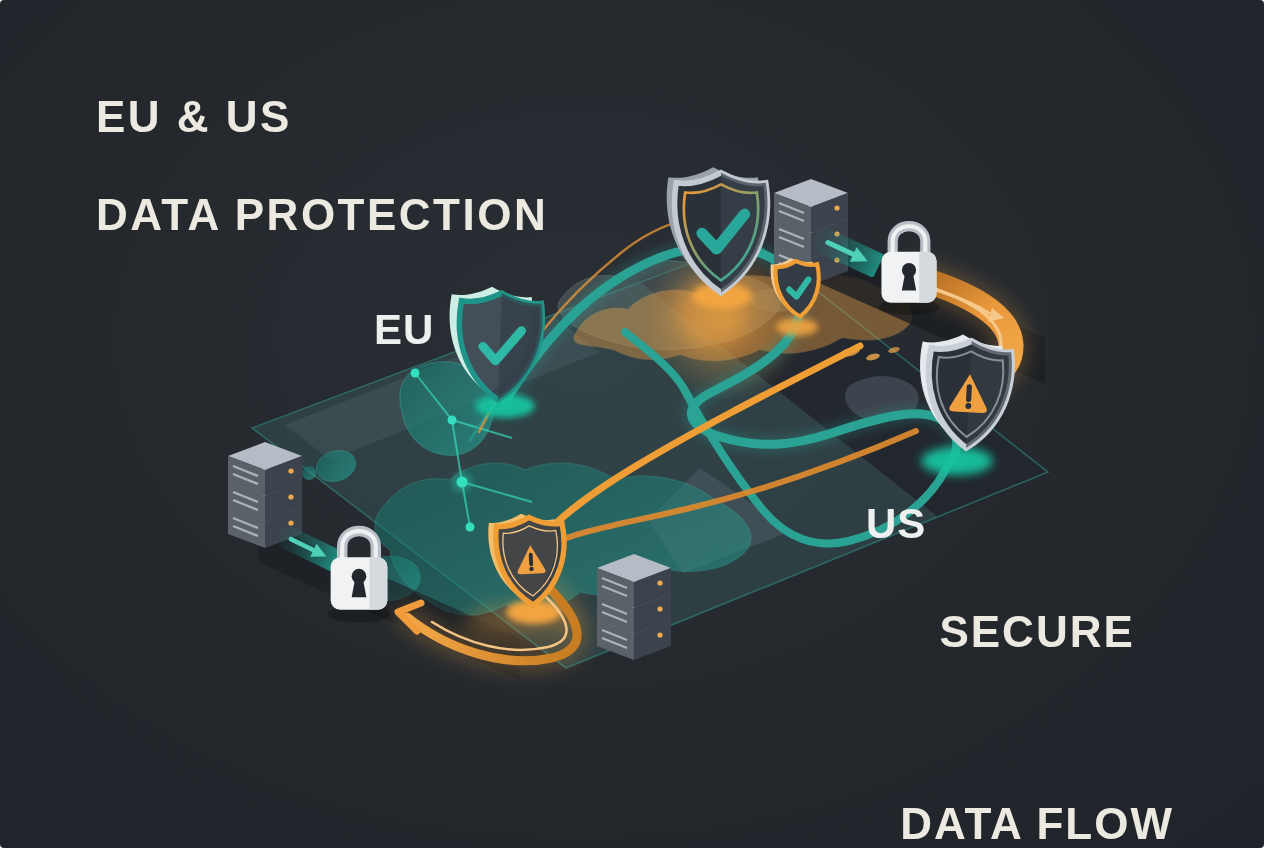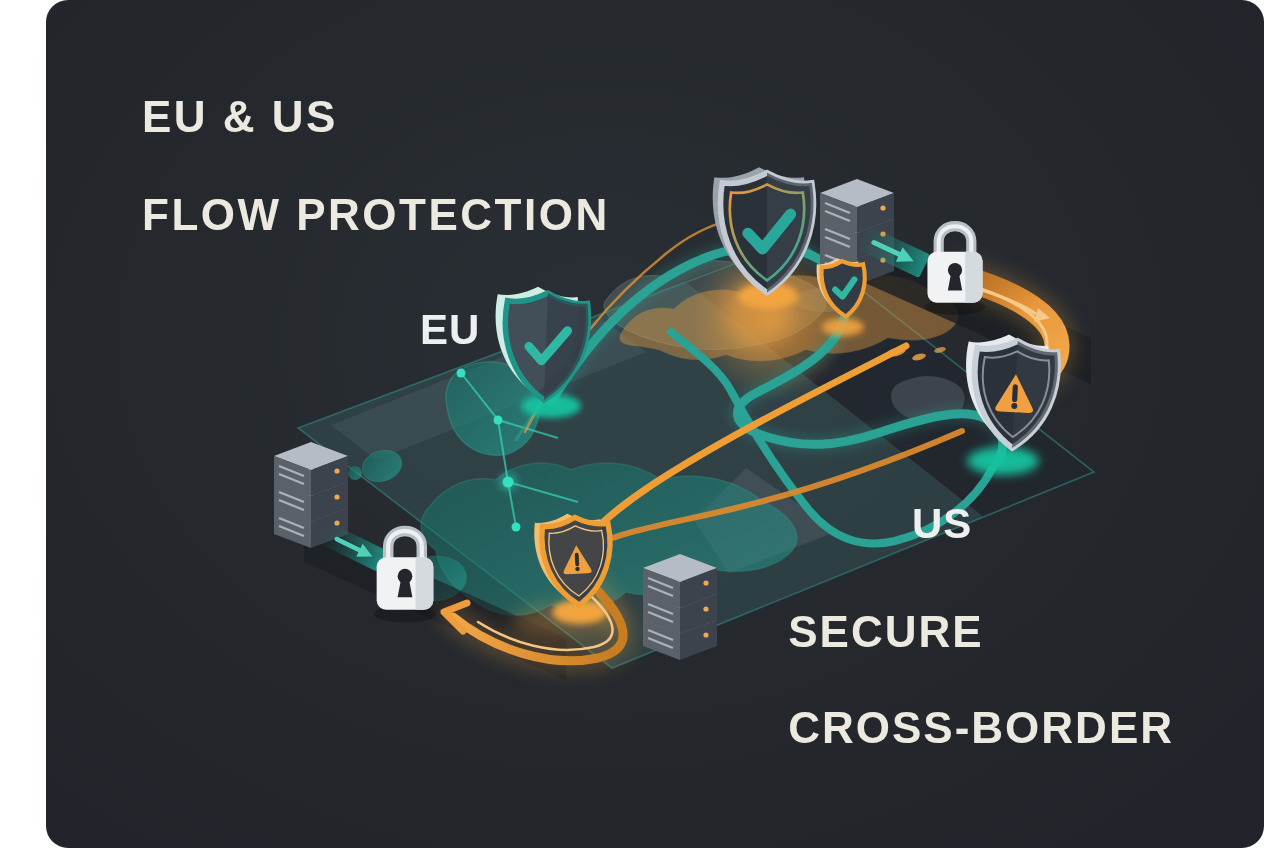--- a/index.html
+++ b/index.html
@@ -5,8 +5,8 @@
   html,body{margin:0;padding:0;background:#ffffff;}
   .stage{position:relative;width:1264px;height:848px;background:#ffffff;overflow:hidden;
          font-family:"Liberation Sans", sans-serif;}
-  .panel{position:absolute;inset:0;border-radius:22px;overflow:hidden;
-         background:radial-gradient(ellipse at 46% 40%, #2a2f35 0%, #24282d 55%, #20242a 100%);margin-left:46px;}
+  .panel{position:absolute;inset:0;border-radius:4px;overflow:hidden;
+         background:radial-gradient(ellipse at 46% 40%, #2a2f35 0%, #24282d 55%, #20242a 100%);}
   .panel svg{position:absolute;left:0;top:0;}
   .headline{position:absolute;left:96px;top:92px;color:#ece9e1;font-weight:bold;
             font-size:44px;line-height:49px;letter-spacing:2.5px;white-space:pre;}

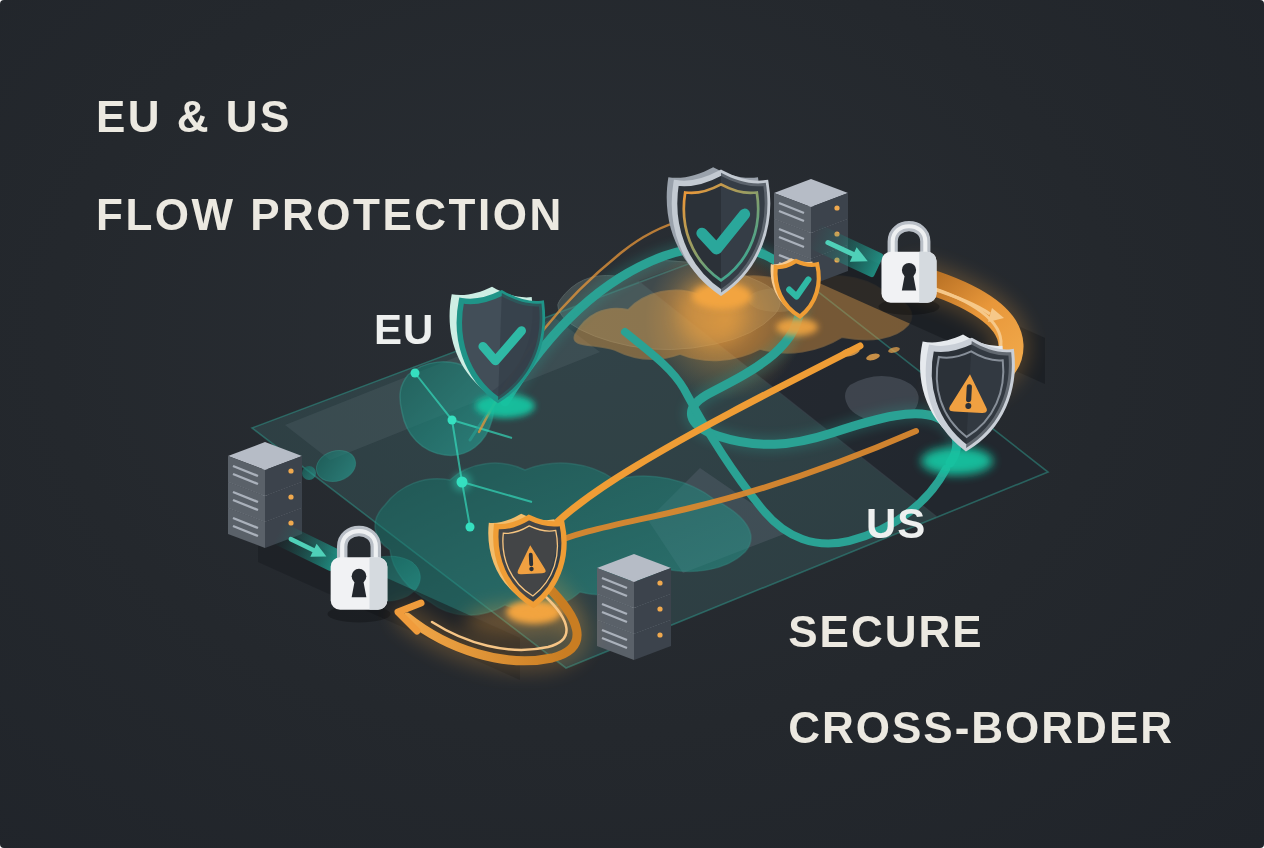--- a/index.html
+++ b/index.html
@@ -248,7 +248,7 @@
   </svg>
 
   <div class="headline"><span>EU &amp; US</span><br>
-<span>FLOW PROTECTION</span><br>
+<span>DATA PROTECTION</span><br>
 </div>
 
   <div class="region-label label-eu">EU</div>

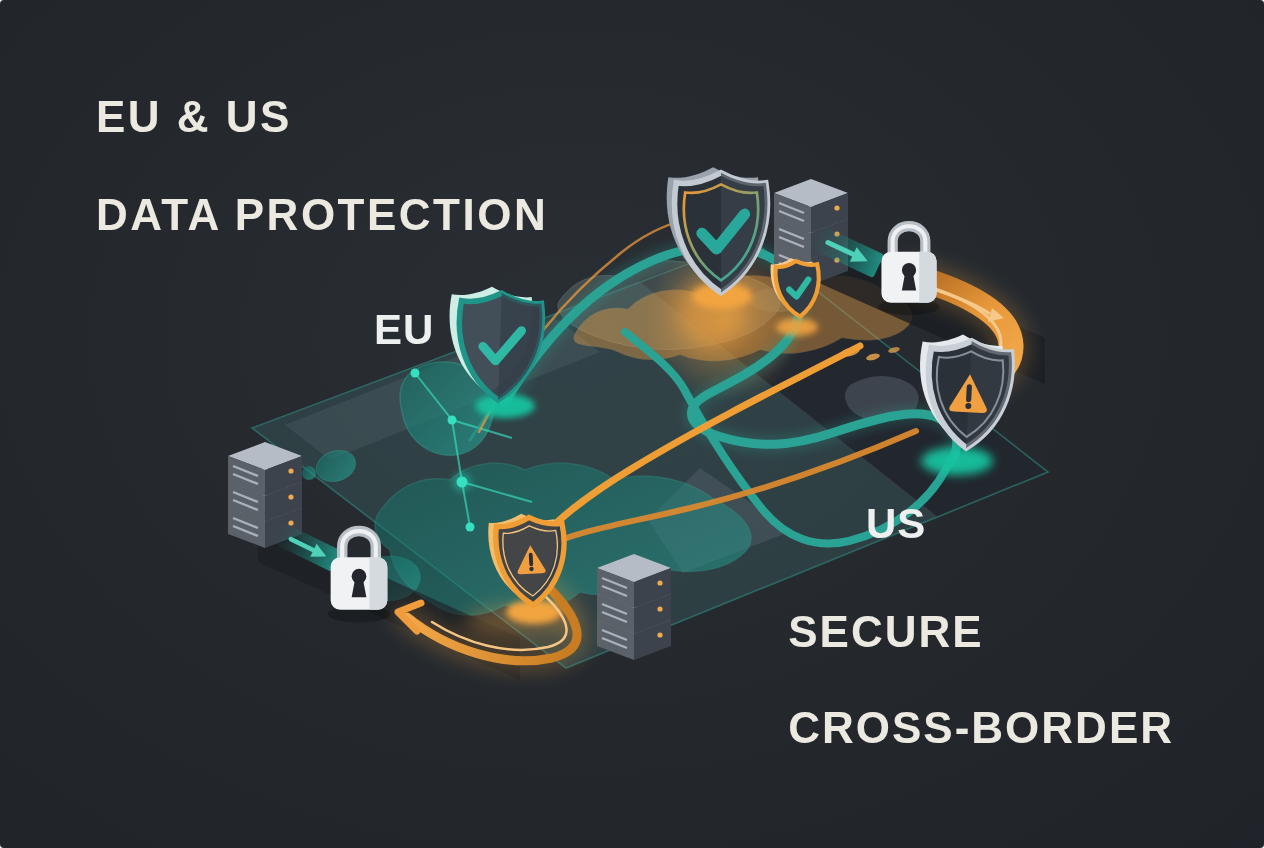--- a/index.html
+++ b/index.html
@@ -14,7 +14,7 @@
   .label-eu{left:374px;top:306px;}
   .label-us{left:866px;top:500px;}
   .caption{position:absolute;right:90px;top:608px;color:#ece9e1;font-weight:bold;
-           font-size:44px;line-height:48px;letter-spacing:2px;text-align:left;white-space:pre;}
+           font-size:44px;line-height:48px;letter-spacing:2px;text-align:center;white-space:pre;}
 </style>
 </head>
 <body>

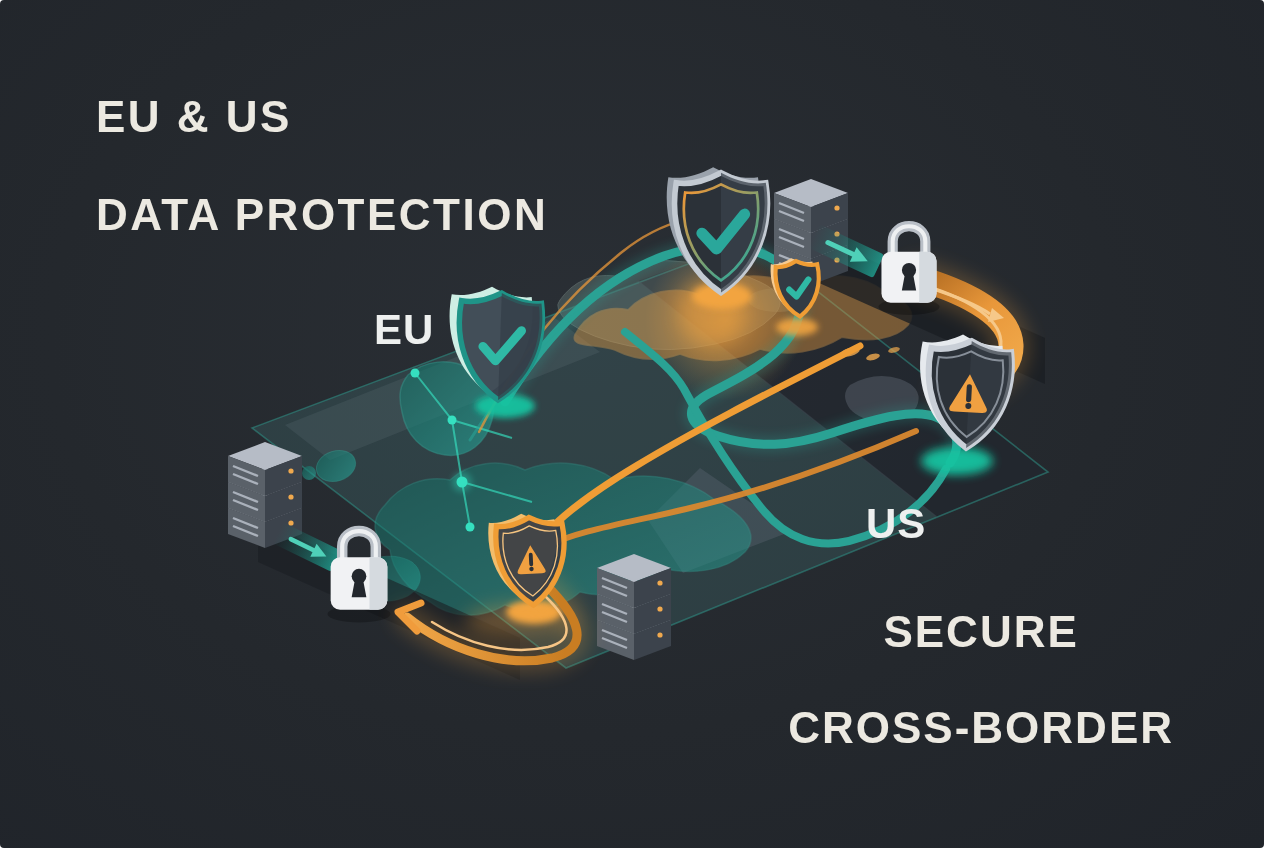--- a/index.html
+++ b/index.html
@@ -255,7 +255,7 @@
   <div class="region-label label-us">US</div>
 
   <div class="caption"><span>SECURE</span><br>
-<span>CROSS-BORDER</span><br>
+<br>
 </div>
 
  </div>

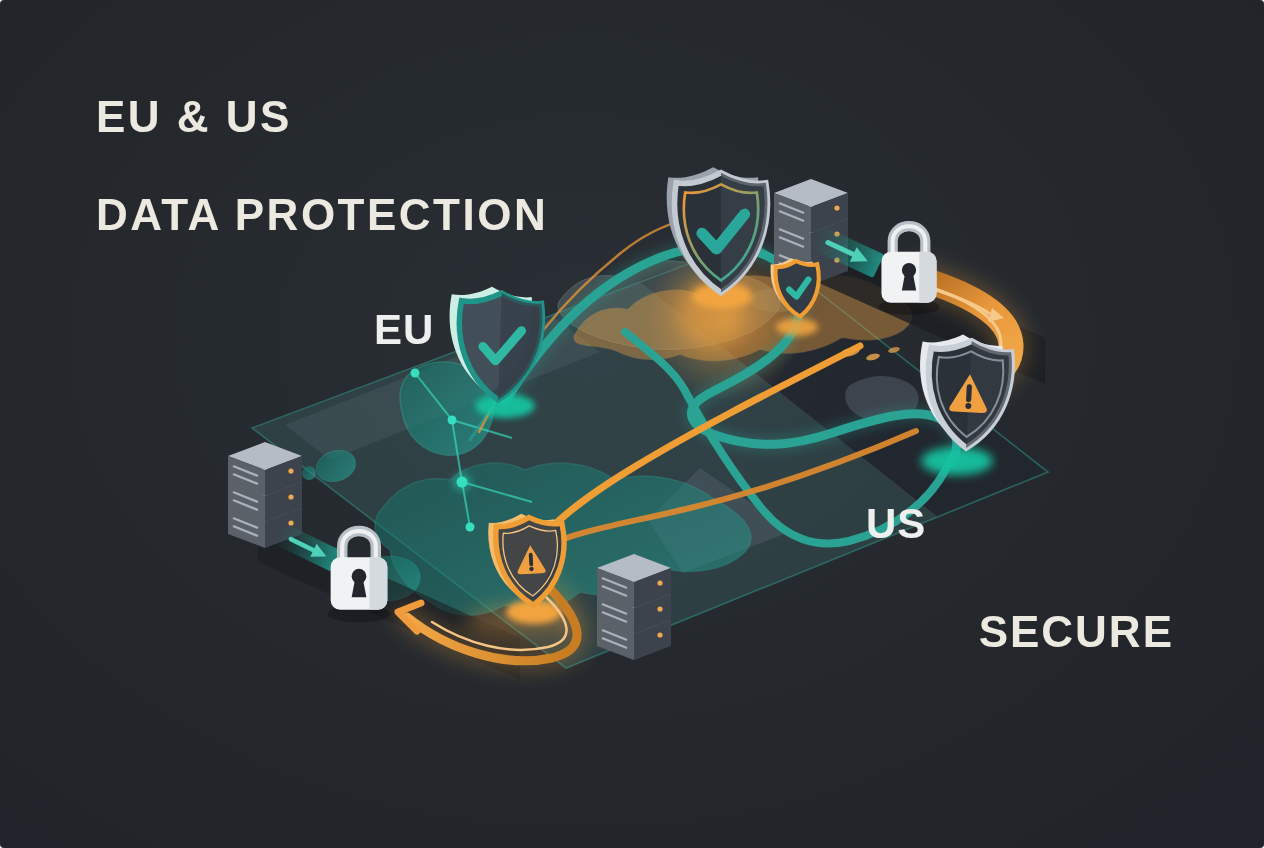--- a/index.html
+++ b/index.html
@@ -256,7 +256,7 @@
 
   <div class="caption"><span>SECURE</span><br>
 <br>
-</div>
+<span>DATA FLOW</span></div>
 
  </div>
 </div>

